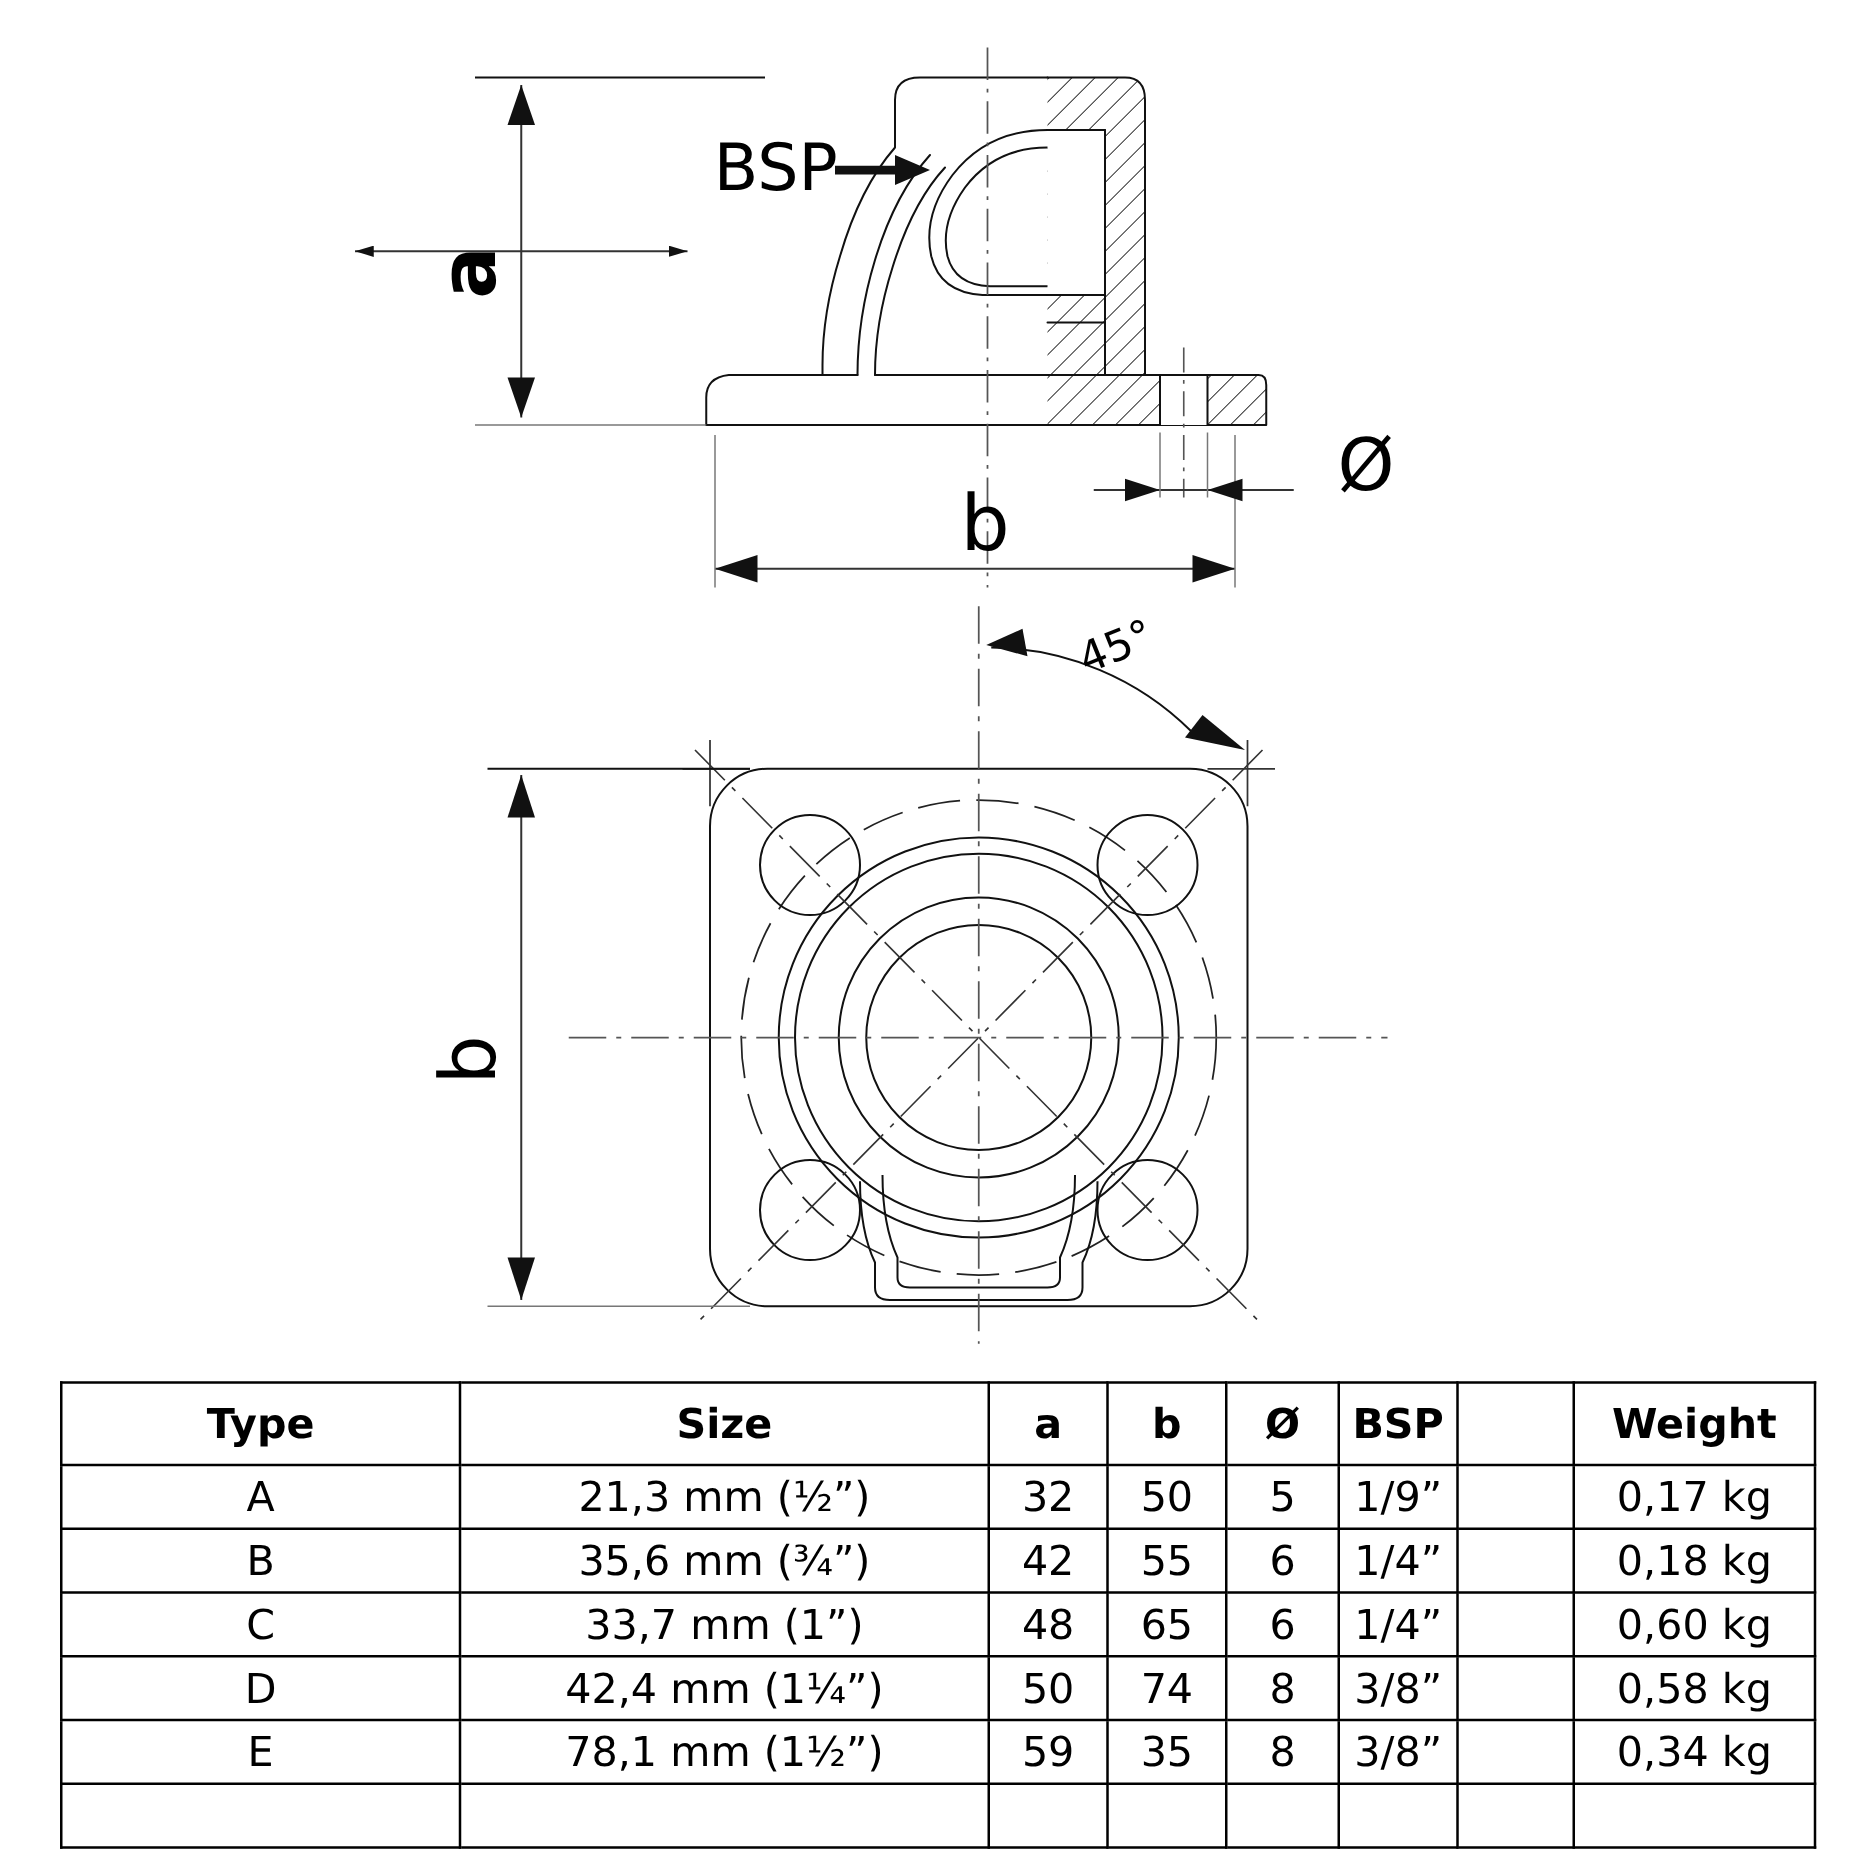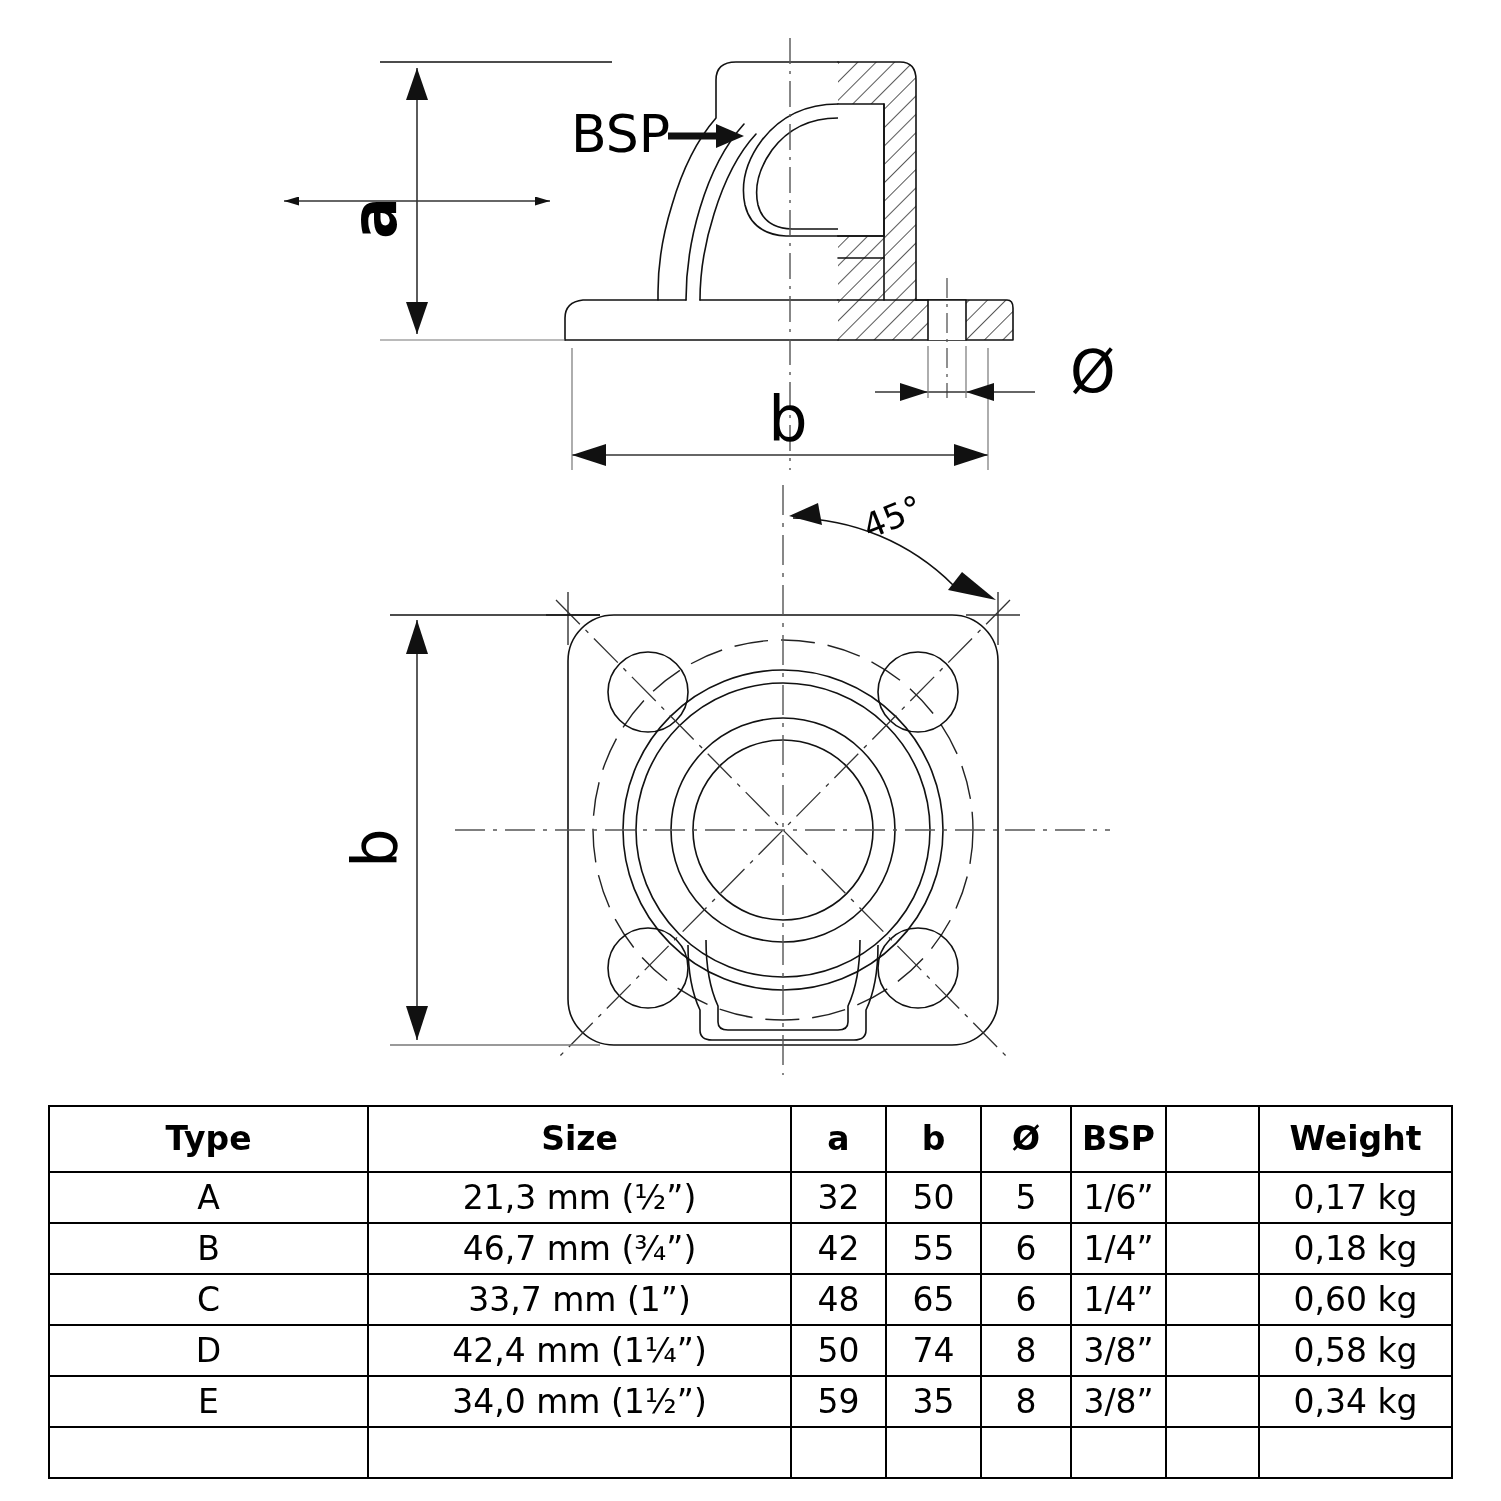--- a/index.html
+++ b/index.html
@@ -266,7 +266,7 @@
         <td>32</td>
         <td>50</td>
         <td>5</td>
-        <td>1/6”</td>
+        <td>1/9”</td>
         <td></td>
         <td>0,17 kg</td>
       </tr>

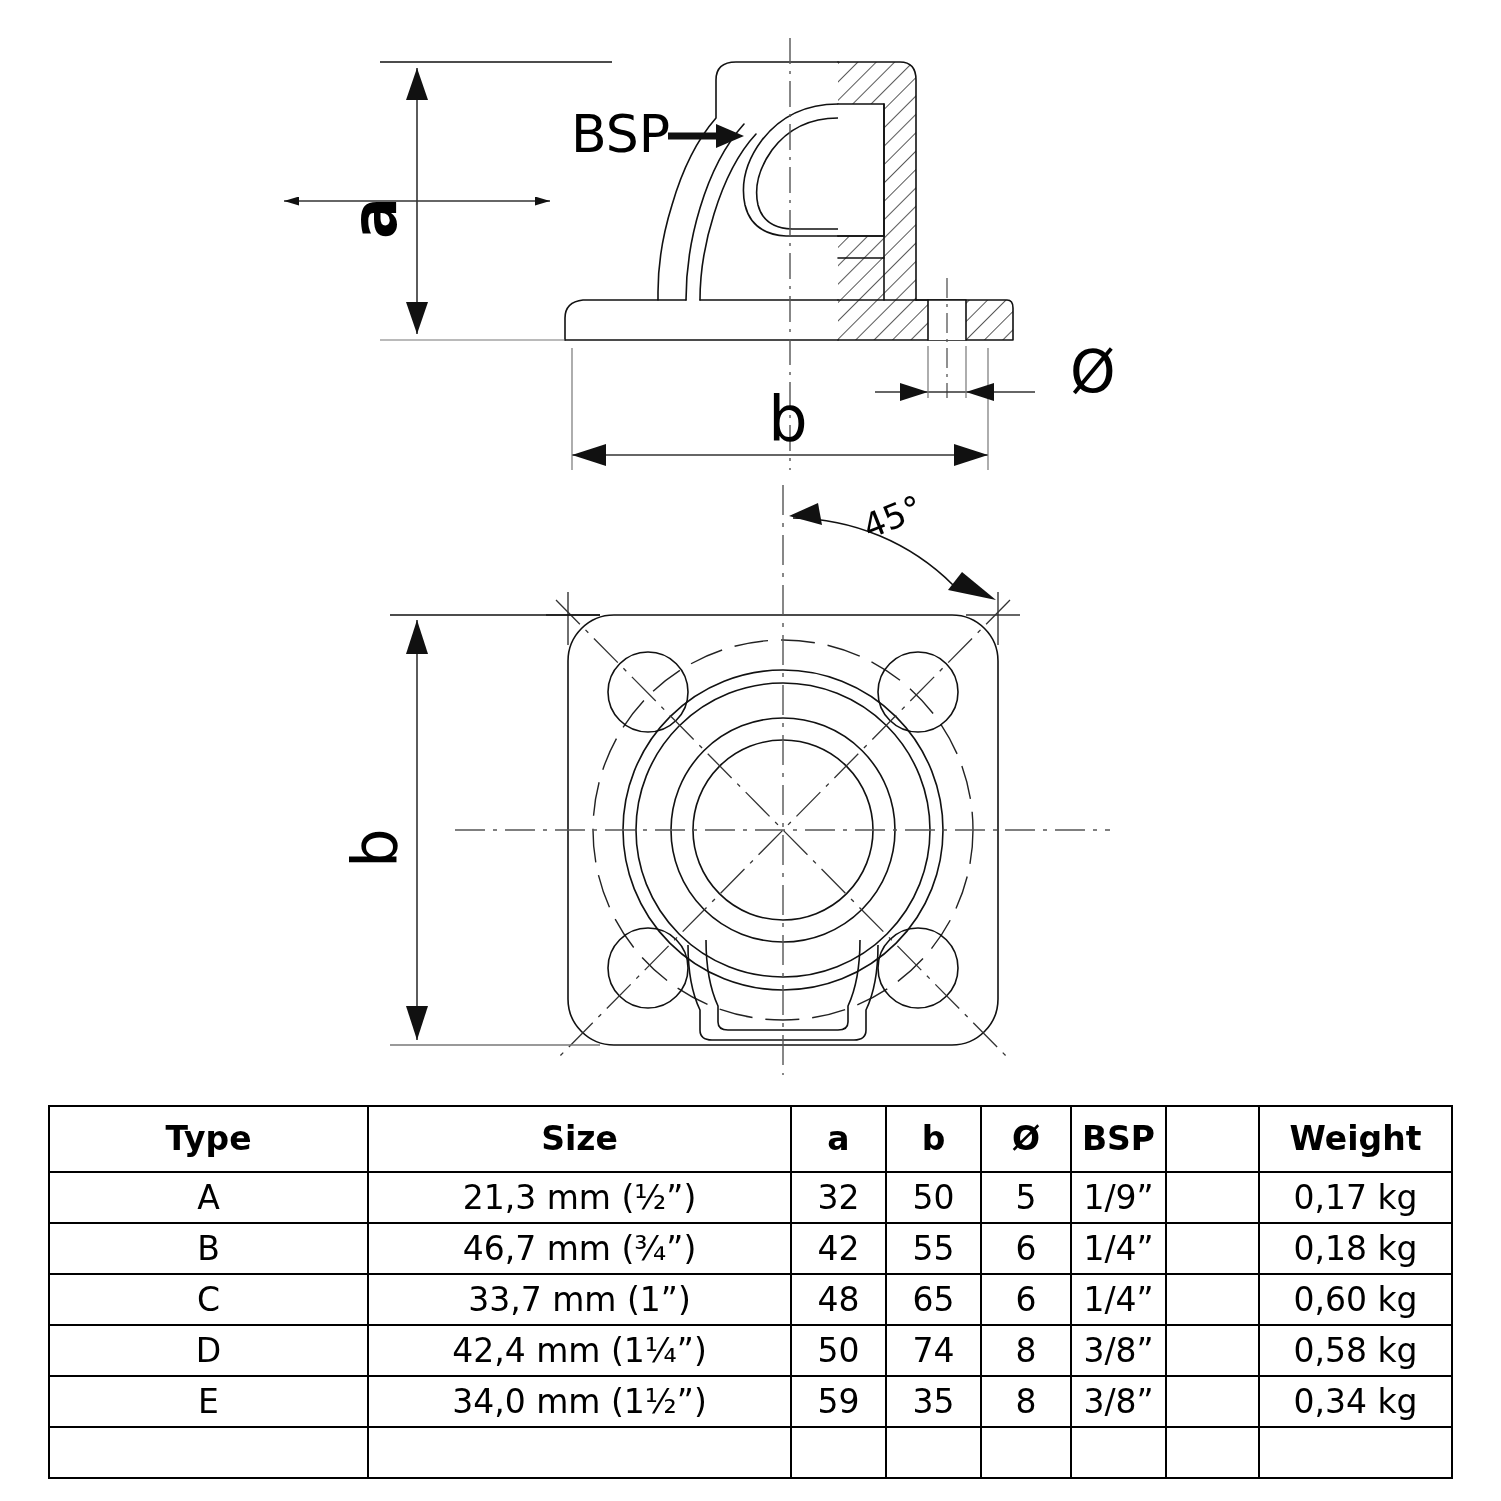--- a/index.html
+++ b/index.html
@@ -272,7 +272,7 @@
       </tr>
       <tr>
         <td>B</td>
-        <td>46,7 mm (¾”)</td>
+        <td>35,6 mm (¾”)</td>
         <td>42</td>
         <td>55</td>
         <td>6</td>

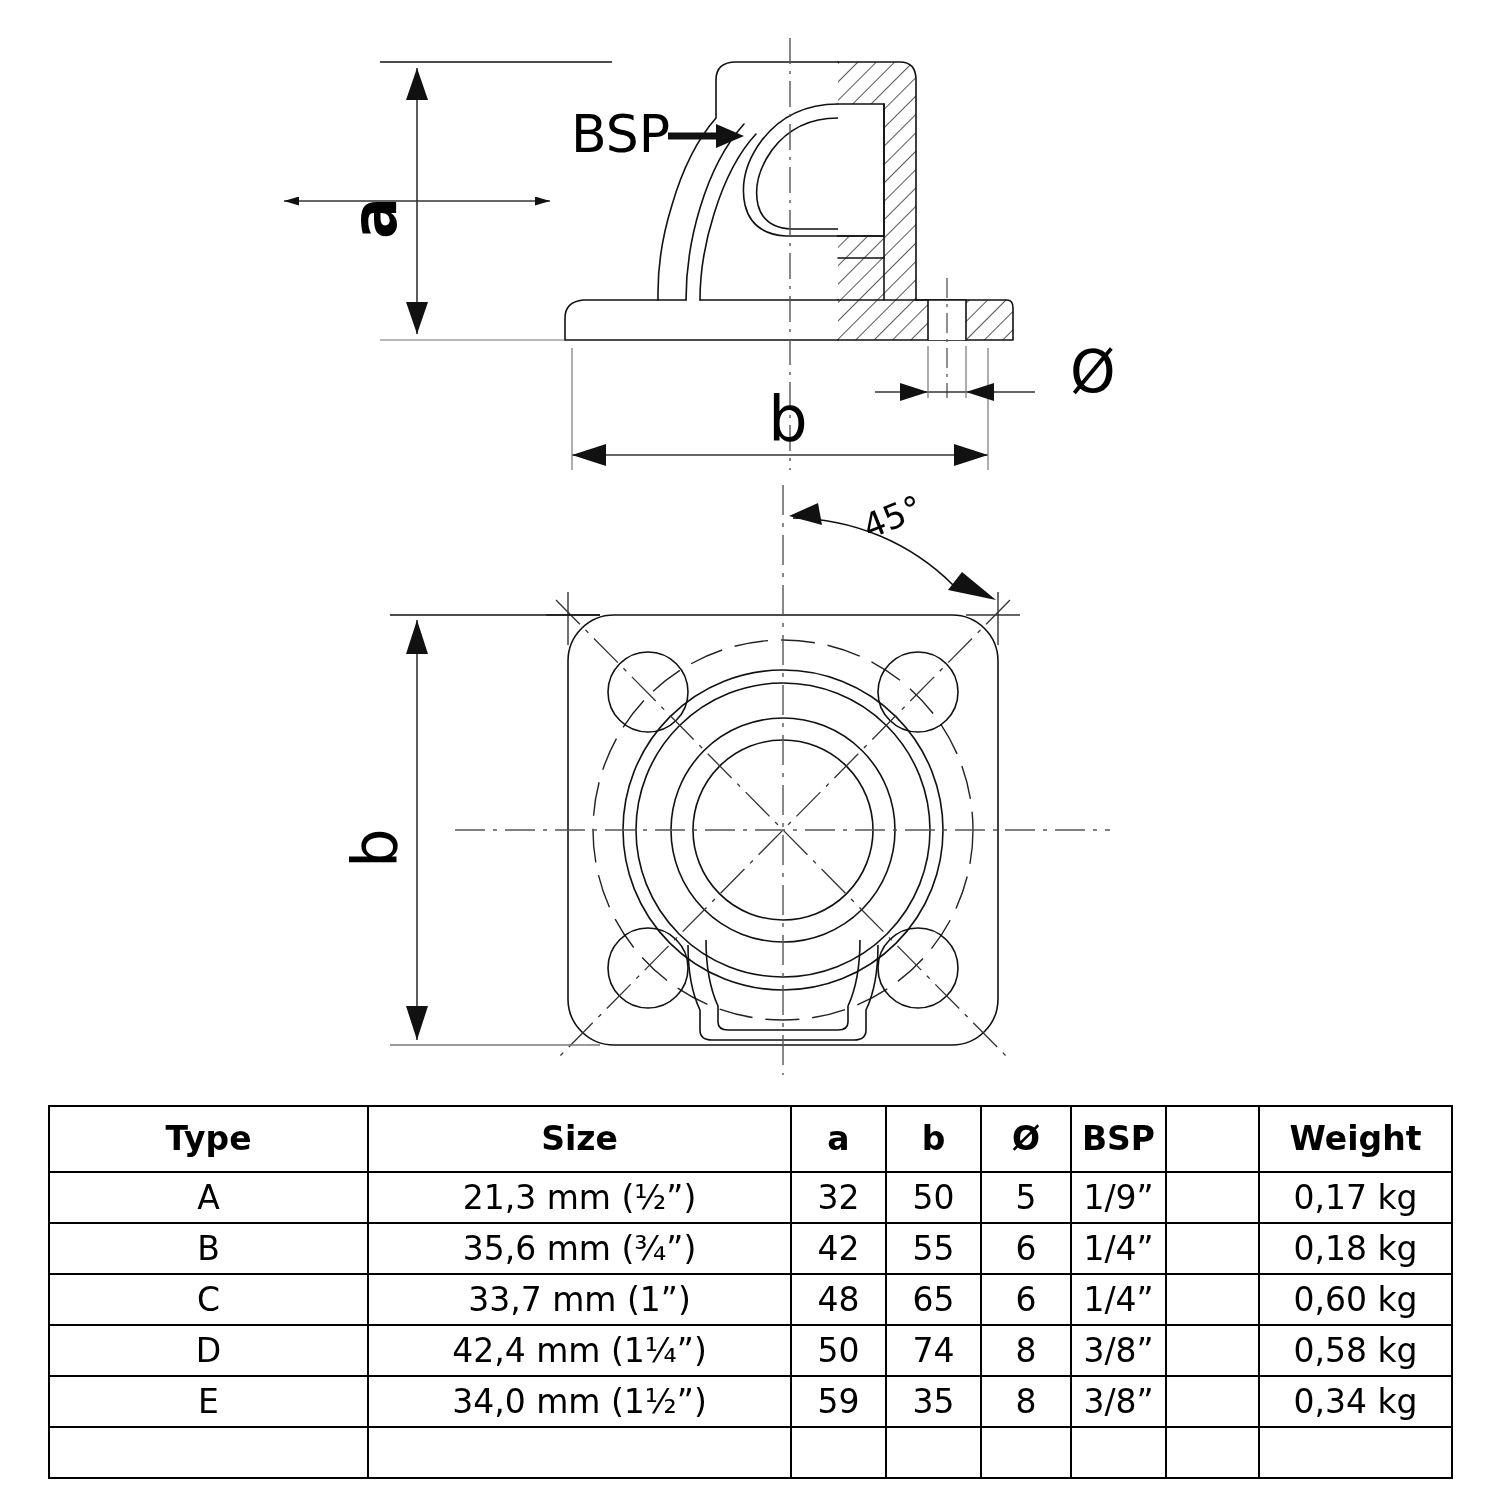--- a/index.html
+++ b/index.html
@@ -302,7 +302,7 @@
       </tr>
       <tr>
         <td>E</td>
-        <td>34,0 mm (1½”)</td>
+        <td>78,1 mm (1½”)</td>
         <td>59</td>
         <td>35</td>
         <td>8</td>

